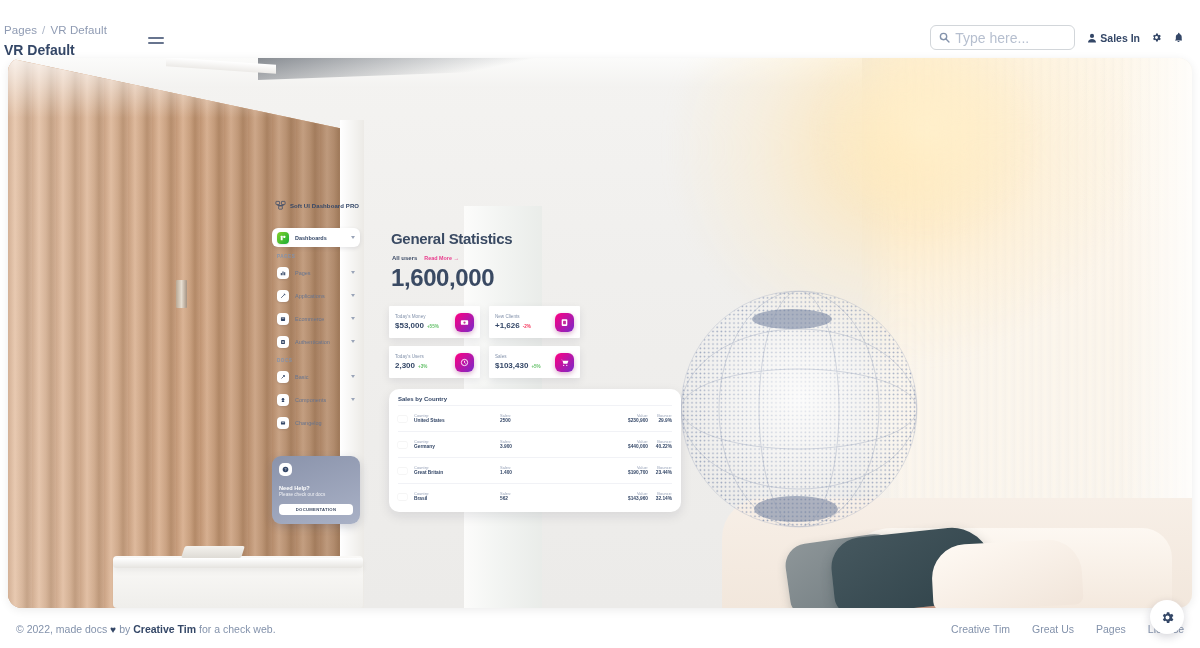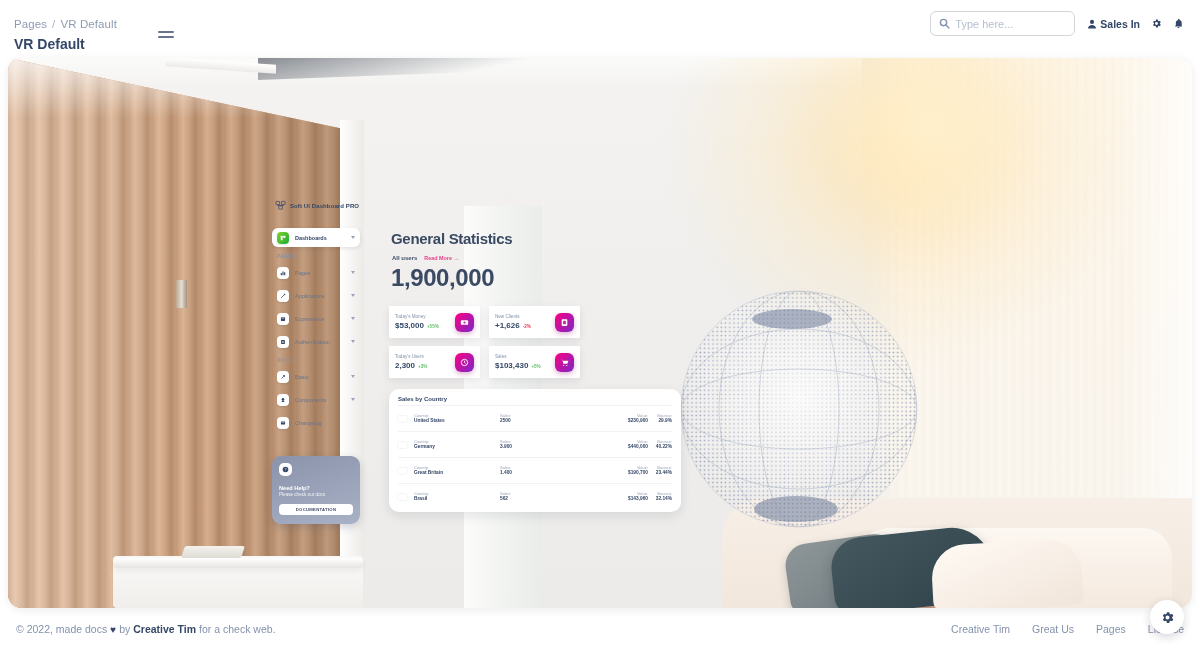--- a/index.html
+++ b/index.html
@@ -13,8 +13,8 @@
 
   
   .topnav {
-    position:absolute; top:2px; left:0; width:1200px; height:52px;
-    display:flex; align-items:flex-end; padding:7px 16px 0 14px;
+    position:absolute; top:16px; left:0; width:1200px; height:52px;
+    display:flex; align-items:flex-start; padding:7px 16px 0 4px;
   }
   .nav-left { display:flex; align-items:flex-start; }
   .breadcrumb-col { display:flex; flex-direction:column; }

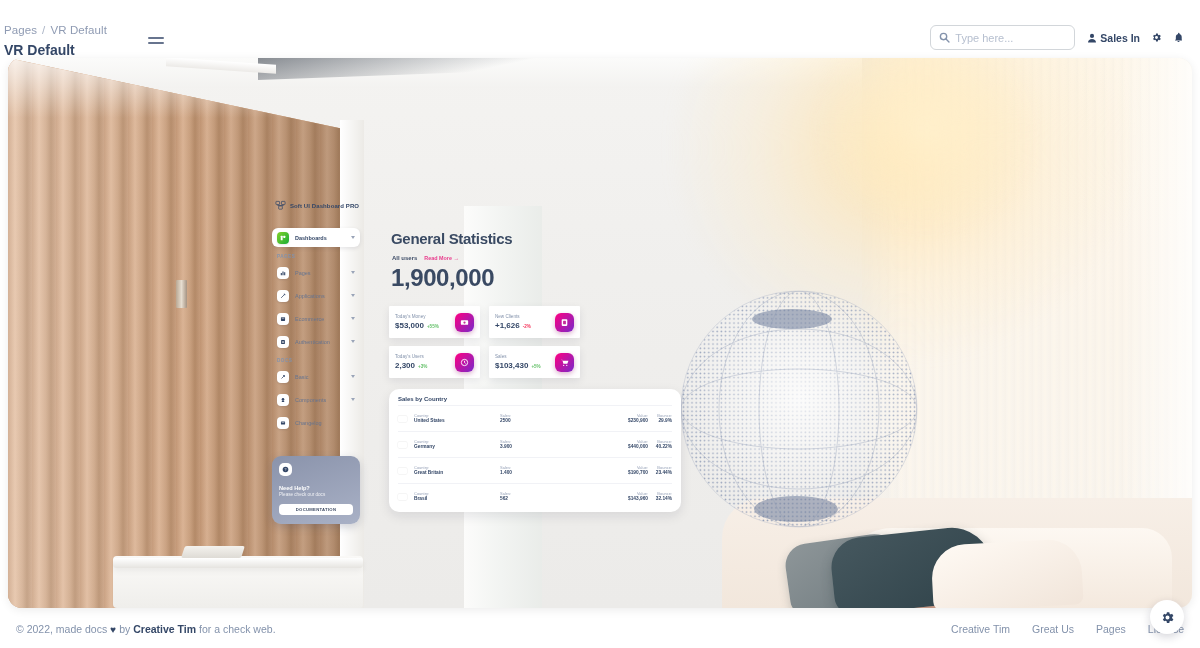--- a/index.html
+++ b/index.html
@@ -32,7 +32,7 @@
   }
   .searchbox .sicon { width:11px; height:11px; flex:none; margin-right:5px; }
   .searchbox input {
-    border:0; outline:0; font-size:11px; color:#8f9bb3; width:100%;
+    border:0; outline:0; font-size:14px; color:#8f9bb3; width:100%;
     font-family:"Liberation Sans", sans-serif; background:transparent;
   }
   .searchbox input::placeholder { color:#b6bfcf; }

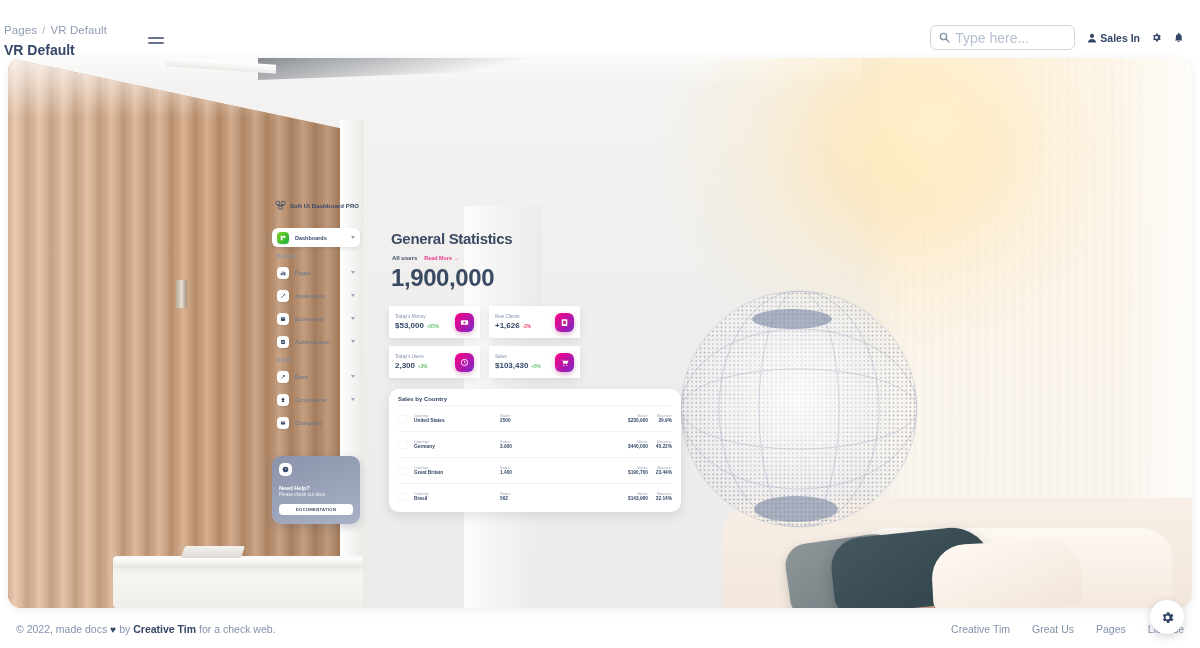--- a/index.html
+++ b/index.html
@@ -470,7 +470,7 @@
         <span>→</span>
       </span>
     </div>
-    <div class="gs-big">1,900,000</div>
+    <div class="gs-big">1,600,000</div>
 
     <div class="mini-cards">
 

